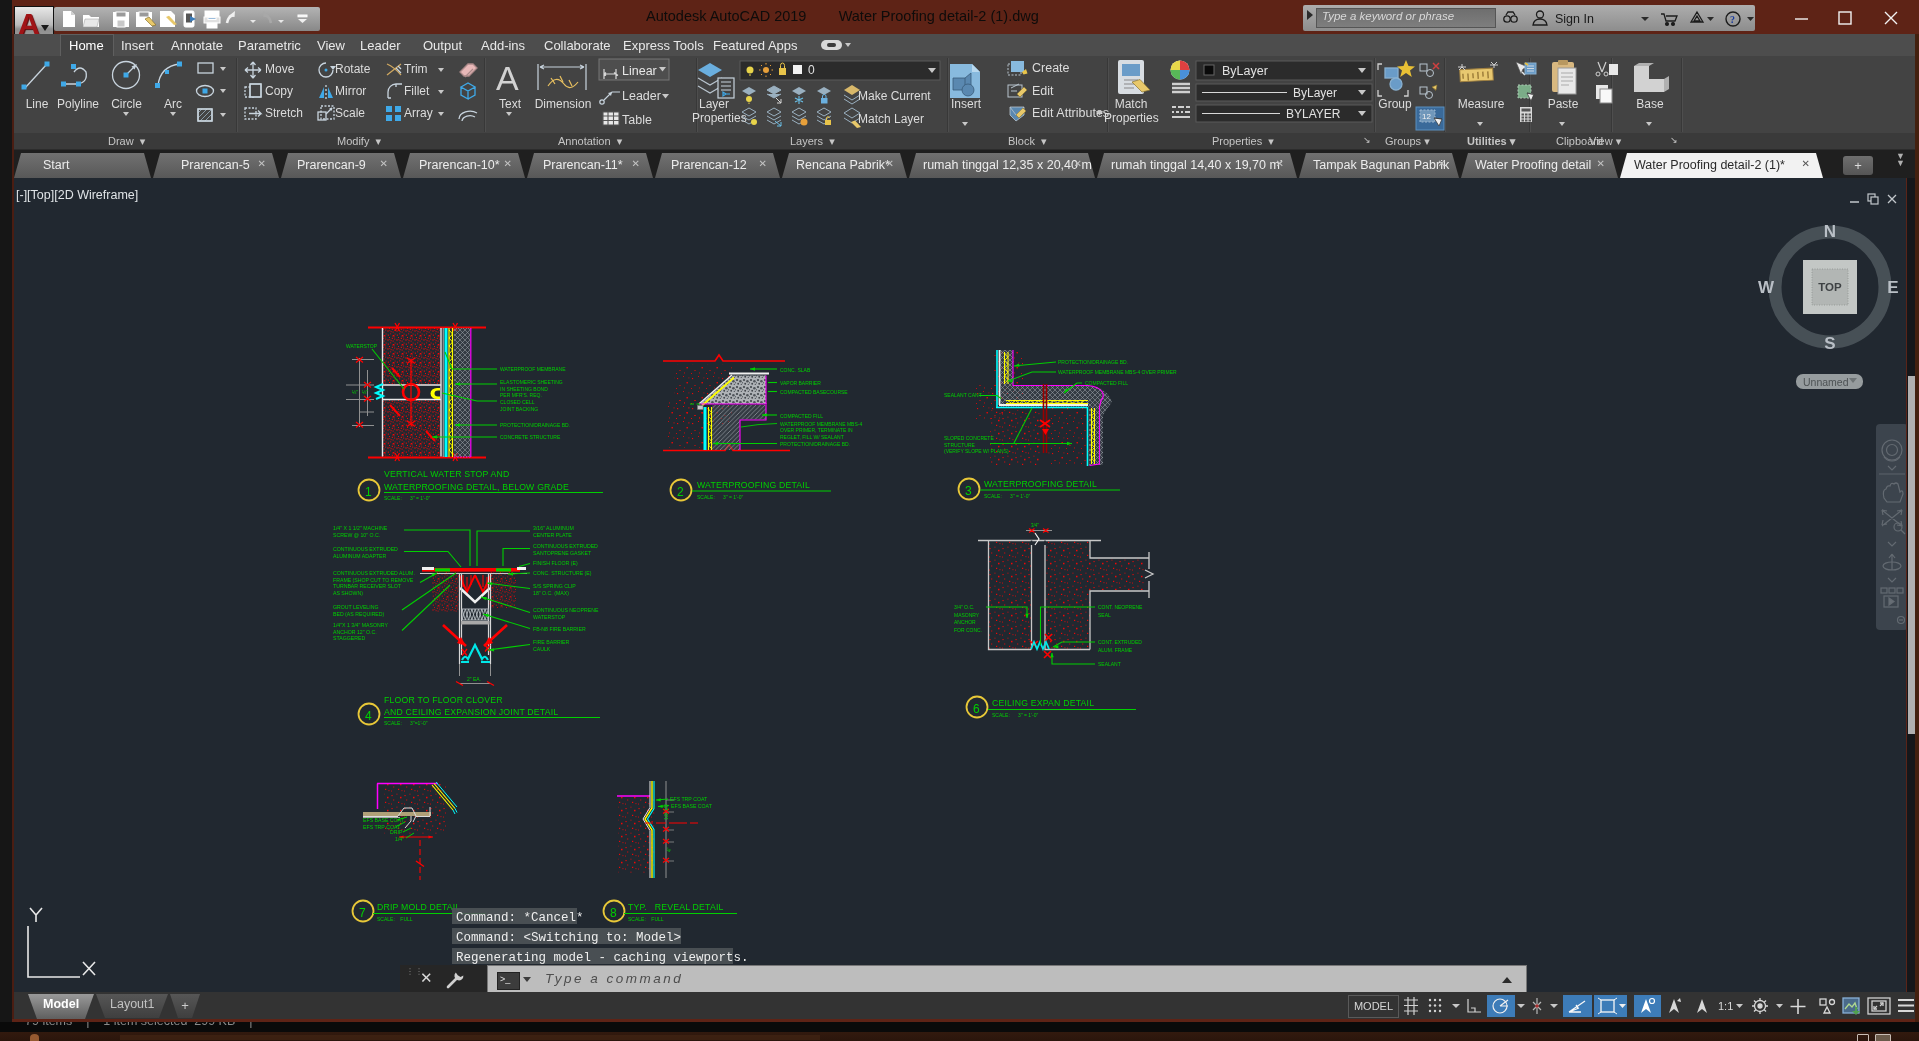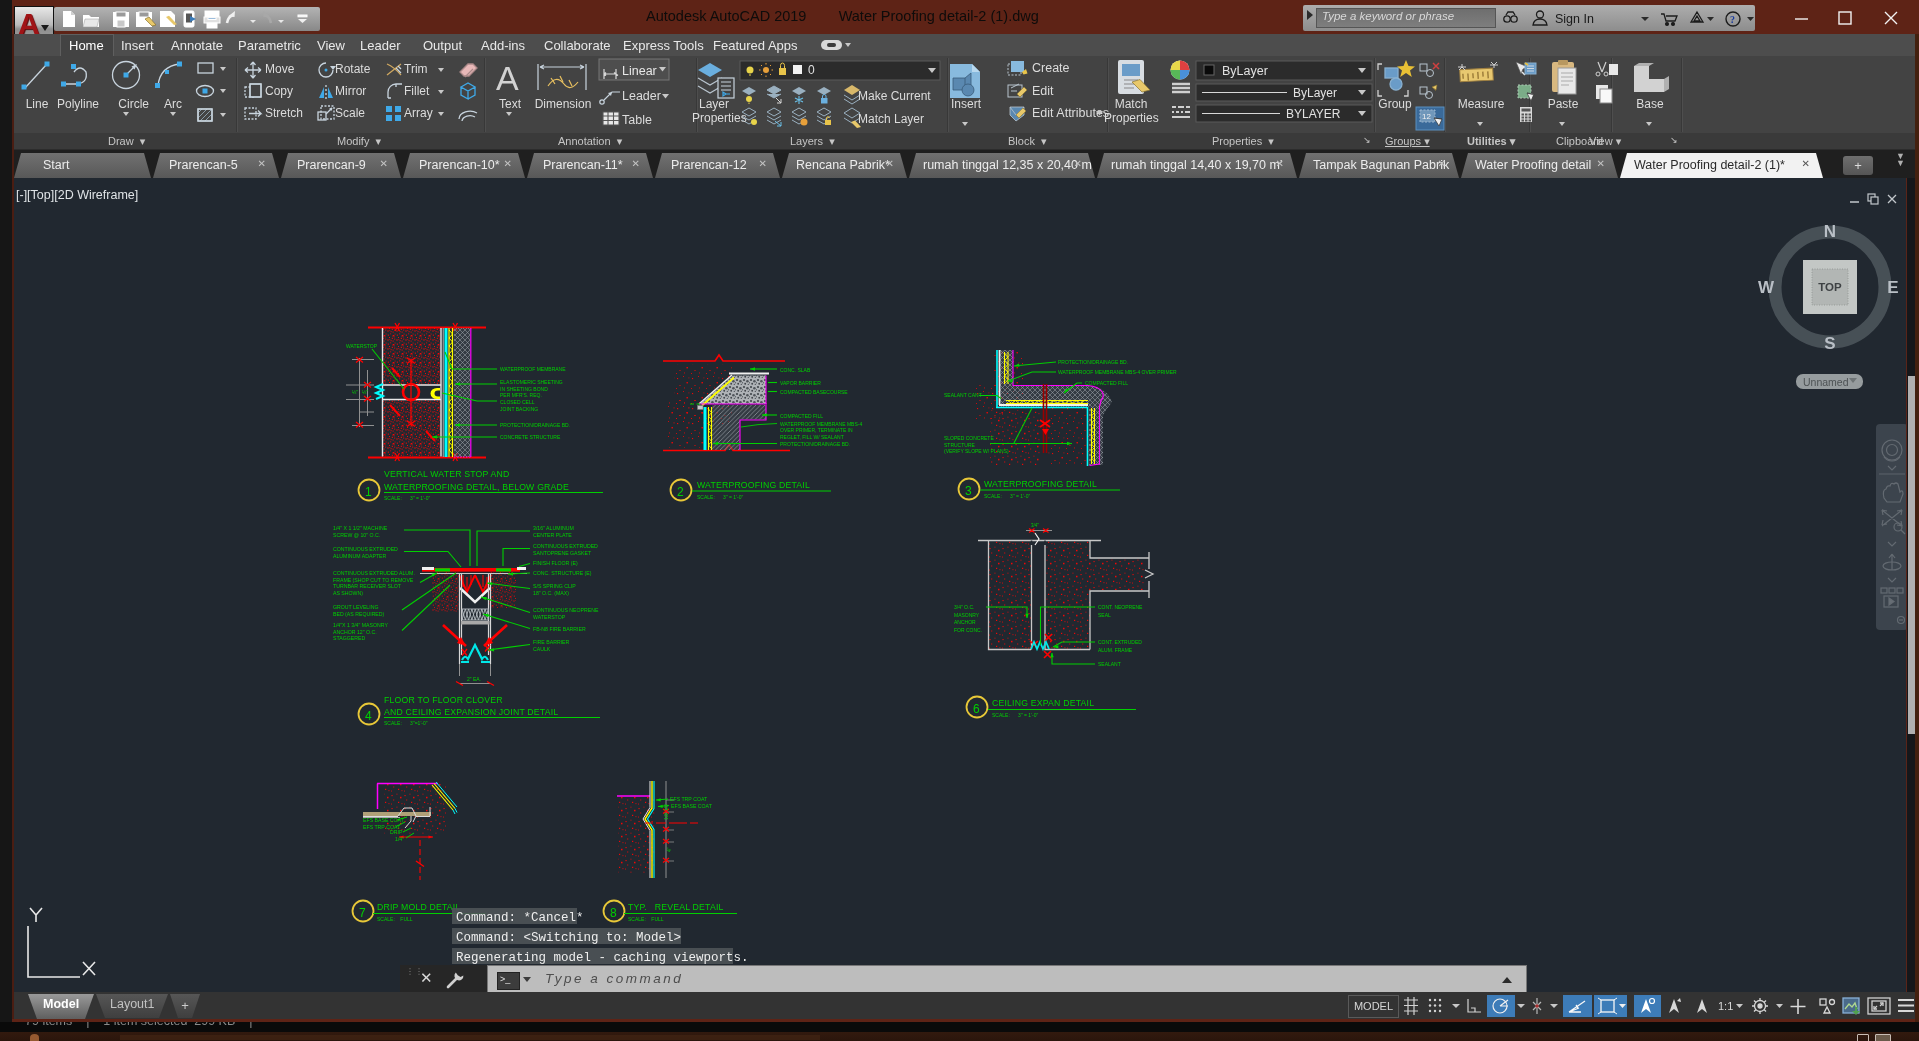--- a/index.html
+++ b/index.html
@@ -949,7 +949,7 @@
 
 <div class="bigicontext" style="left:22px;top:41px;width:30px;">Line</div>
 <div class="bigicontext" style="left:50px;top:41px;width:56px;">Polyline</div>
-<div class="bigicontext" style="left:104px;top:41px;width:45px;text-align:right;">Circle</div>
+<div class="bigicontext" style="left:104px;top:41px;width:45px;">Circle</div>
 <div class="caret" style="left:123px;top:56px;"></div>
 <div class="bigicontext" style="left:155px;top:41px;width:36px;">Arc</div>
 <div class="caret" style="left:170px;top:56px;"></div>

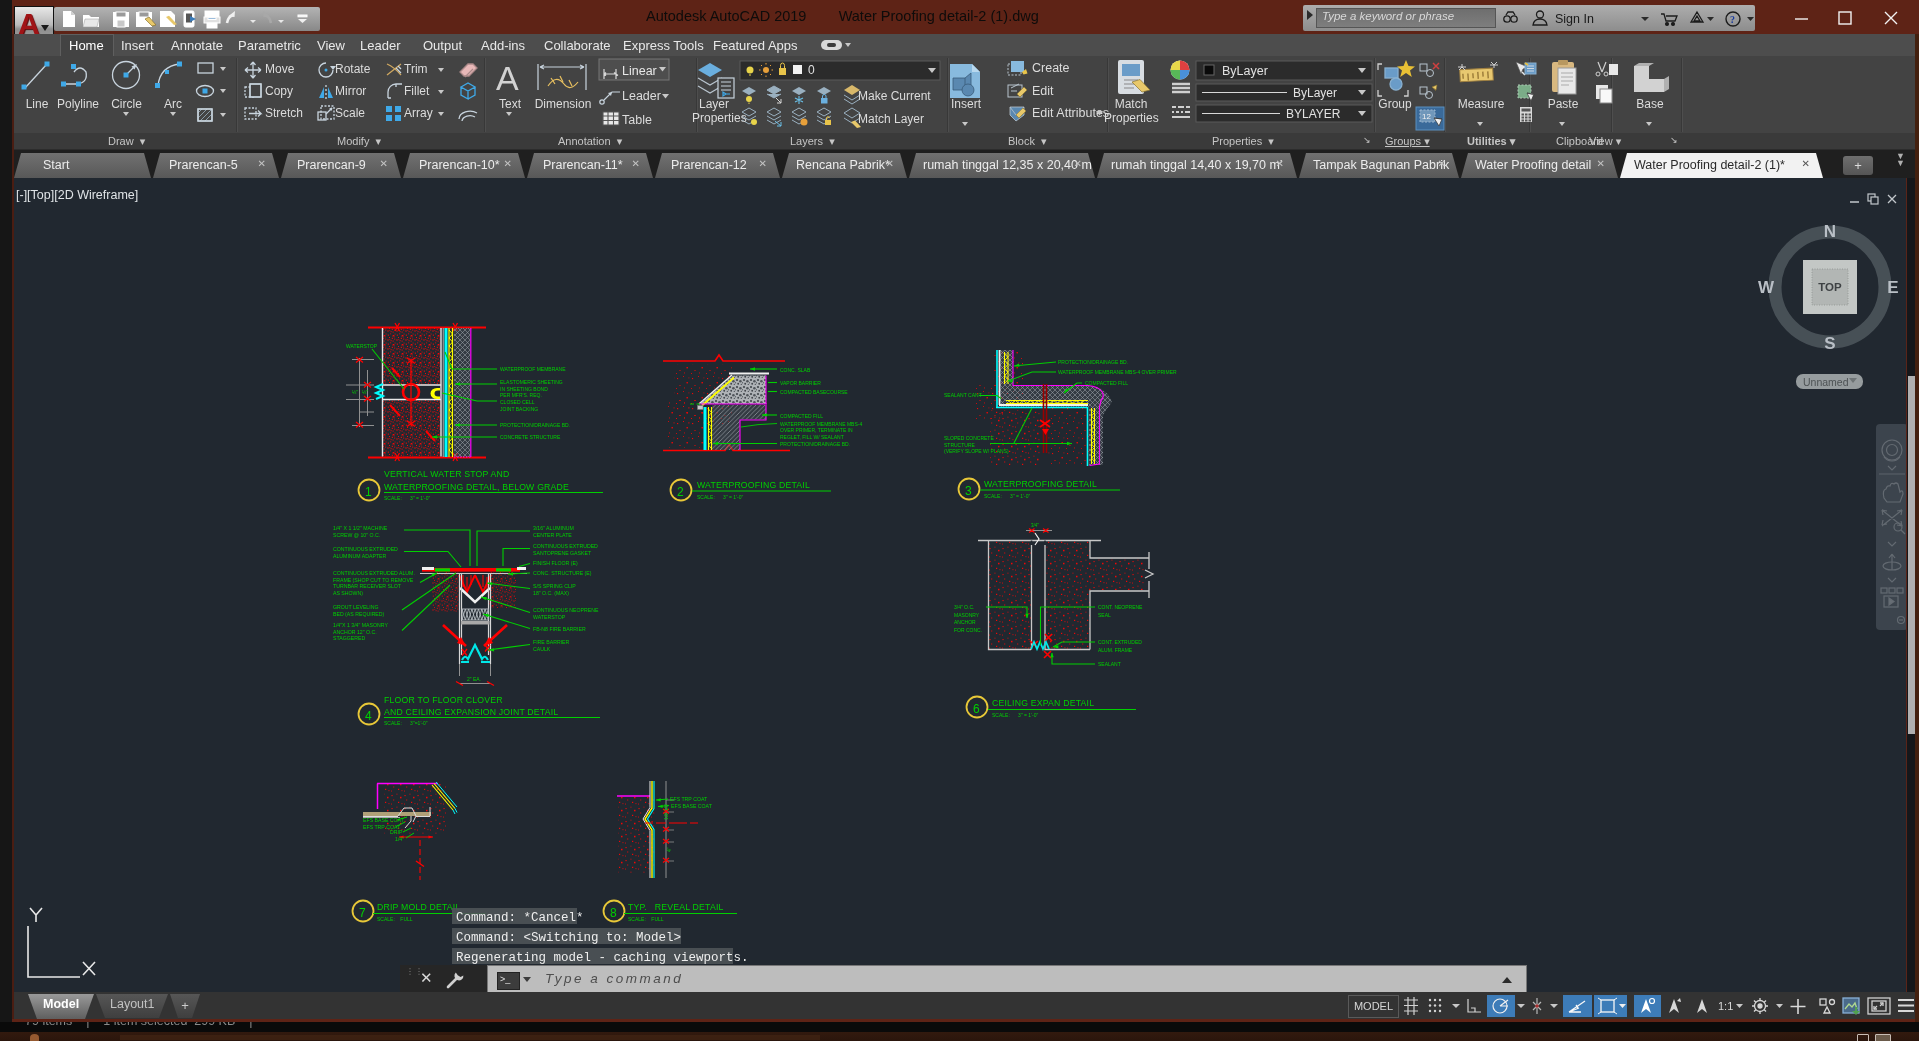--- a/index.html
+++ b/index.html
@@ -993,7 +993,7 @@
 <div class="rlabel" style="left:1008px;">Block&nbsp;&nbsp;▾</div>
 <div class="rlabel" style="left:1212px;">Properties&nbsp;&nbsp;▾</div>
 <div class="rlabel" style="left:1363px;font-size:9px;">↘</div>
-<div class="rlabel" style="left:1385px;text-decoration:underline;">Groups&nbsp;▾</div>
+<div class="rlabel" style="left:1385px;">Groups&nbsp;▾</div>
 <div class="rlabel" style="left:1467px;font-weight:bold;">Utilities&nbsp;▾</div>
 <div class="rlabel" style="left:1556px;">Clipboard</div>
 <div class="rlabel" style="left:1589px;text-align:right;">View&nbsp;▾&nbsp;&nbsp;</div>

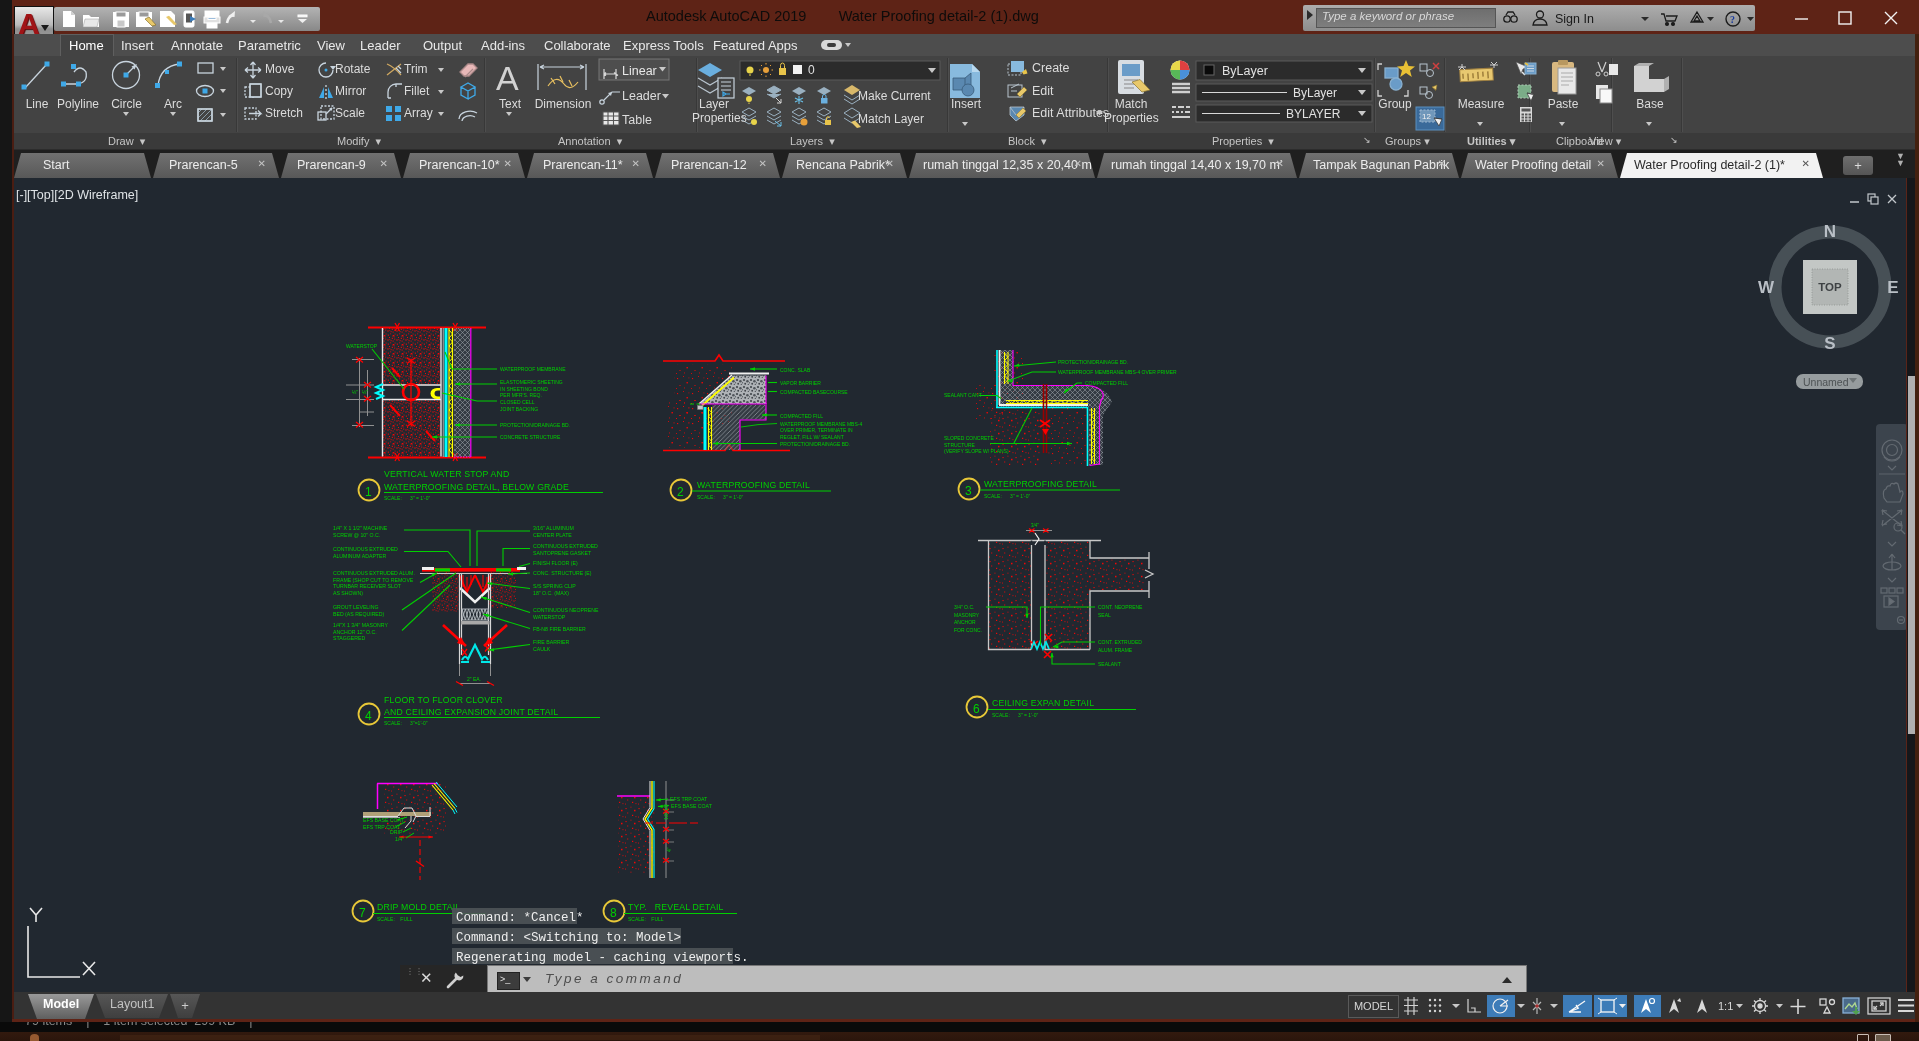--- a/index.html
+++ b/index.html
@@ -1001,7 +1001,7 @@
 </div>
 <div class="abs" id="filetabs">
 <div class="ftab" style="left:14px;width:137px;"><span style="margin-left:29px;">Start</span></div>
-<div class="ftab" style="left:153px;width:126px;"><span style="margin-left:16px;">Prarencan-5</span><span class="x">✕</span></div>
+<div class="ftab" style="left:153px;width:126px;"><span style="margin-left:28px;">Prarencan-5</span><span class="x">✕</span></div>
 <div class="ftab" style="left:281px;width:120px;"><span style="margin-left:16px;">Prarencan-9</span><span class="x">✕</span></div>
 <div class="ftab" style="left:403px;width:122px;"><span style="margin-left:16px;">Prarencan-10*</span><span class="x">✕</span></div>
 <div class="ftab" style="left:527px;width:126px;"><span style="margin-left:16px;">Prarencan-11*</span><span class="x">✕</span></div>

